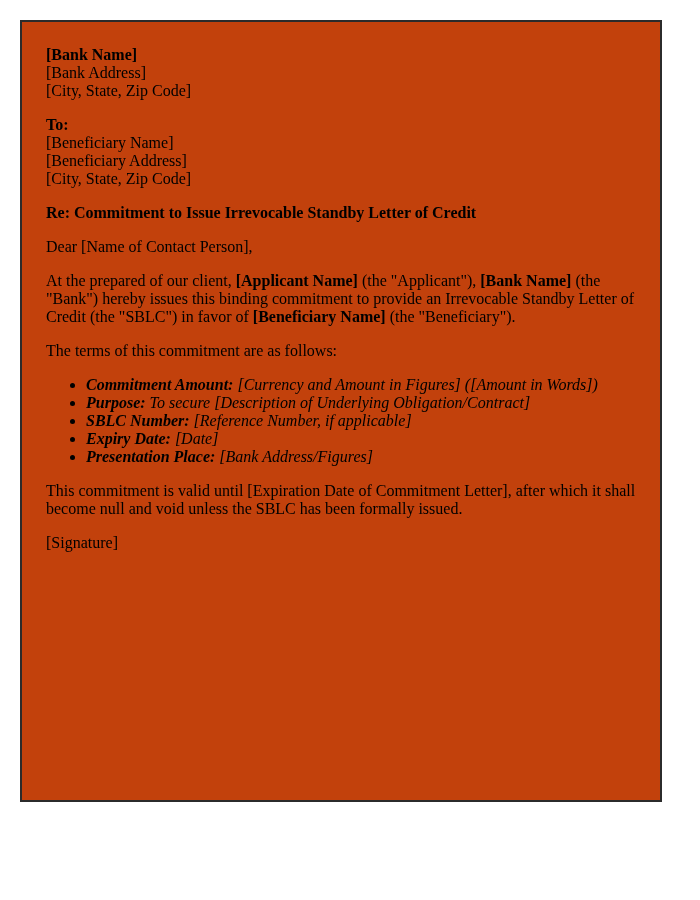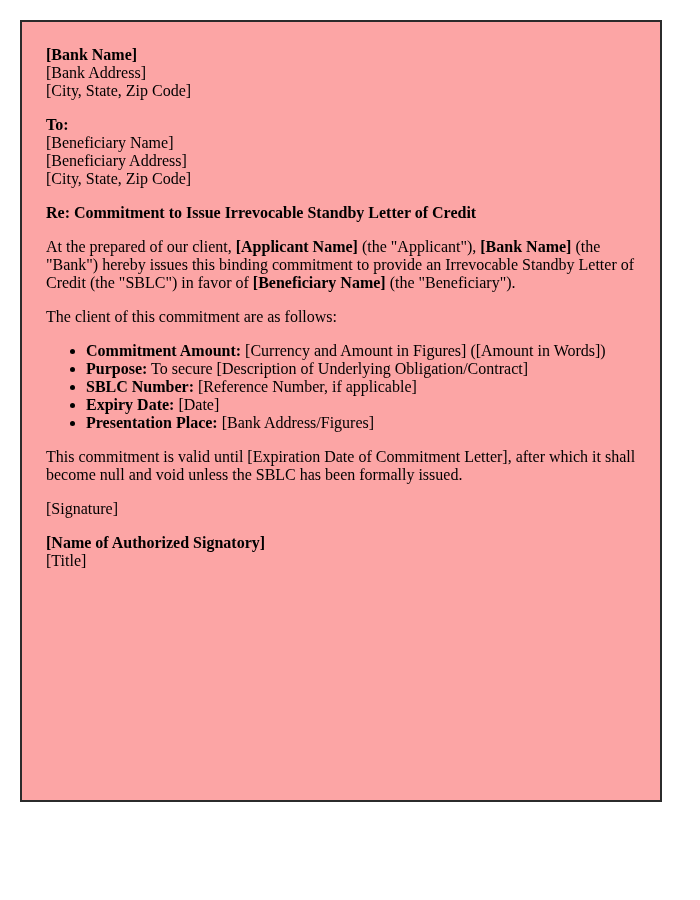--- a/index.html
+++ b/index.html
@@ -18,7 +18,7 @@
     height: 782px;
     box-sizing: border-box;
     border: 2px solid #2b2b2b;
-    background: #fca5a5;
+    background: #c2410c;
     padding: 8px 24px;
     overflow: hidden;
     font-size: 16px;

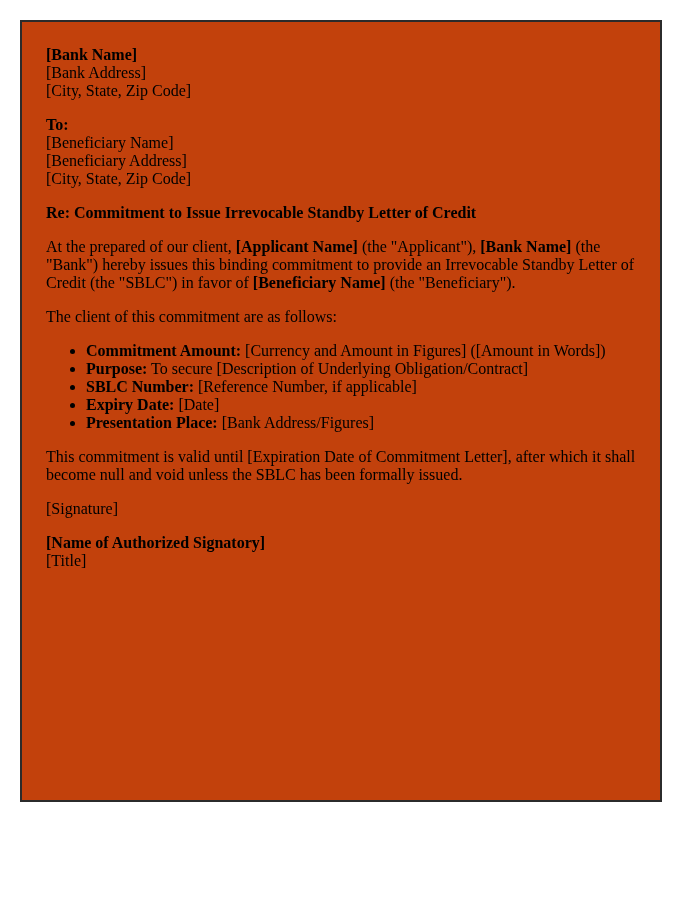--- a/index.html
+++ b/index.html
@@ -50,6 +50,7 @@
 
   <p class="bold">Re: Commitment to Issue Irrevocable Standby Letter of Credit</p>
 
+  <p>Dear [Name of Contact Person],</p>
 
   <p><span>At the prepared of our client, </span><b>[Applicant Name]</b><span> (the "Applicant"), </span><b>[Bank Name]</b><span> (the "Bank") hereby issues this binding commitment to provide an Irrevocable Standby Letter of Credit (the "SBLC") in favor of </span><b>[Beneficiary Name]</b><span> (the "Beneficiary").</span></p>
 

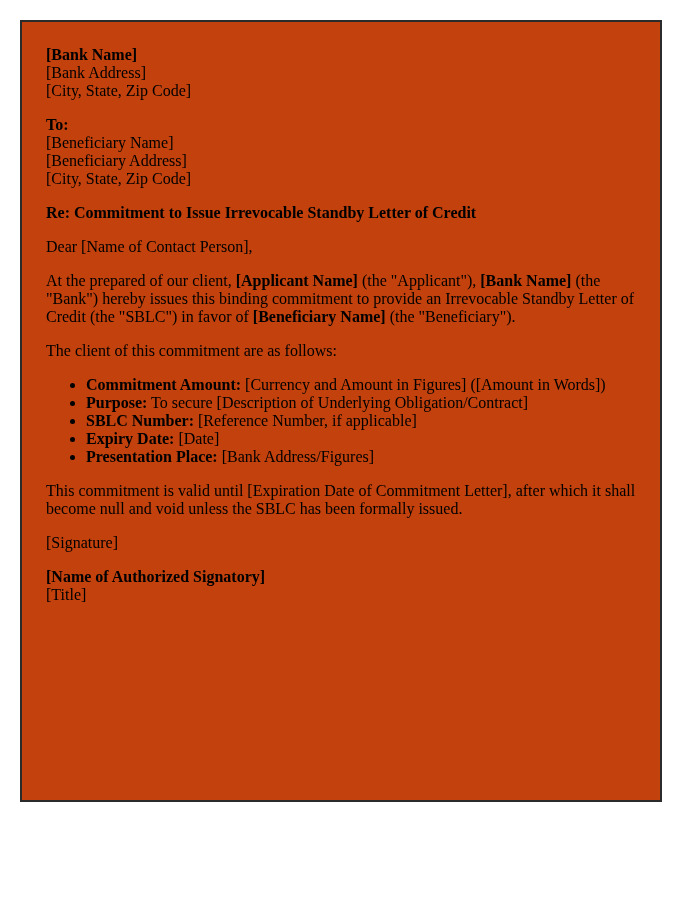--- a/index.html
+++ b/index.html
@@ -54,7 +54,7 @@
 
   <p><span>At the prepared of our client, </span><b>[Applicant Name]</b><span> (the "Applicant"), </span><b>[Bank Name]</b><span> (the "Bank") hereby issues this binding commitment to provide an Irrevocable Standby Letter of Credit (the "SBLC") in favor of </span><b>[Beneficiary Name]</b><span> (the "Beneficiary").</span></p>
 
-  <p>The client of this commitment are as follows:</p>
+  <p>The terms of this commitment are as follows:</p>
 
   <ul>
       <li><b>Commitment Amount:</b><span> [Currency and Amount in Figures] ([Amount in Words])</span></li>

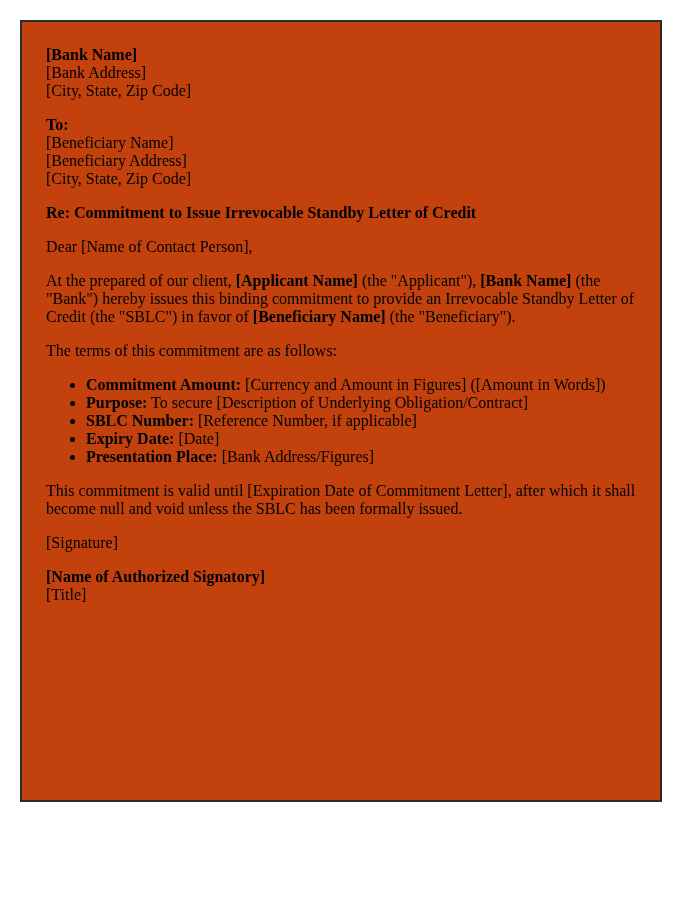--- a/index.html
+++ b/index.html
@@ -25,7 +25,7 @@
     line-height: 18px;
   }
   .page p { margin: 16px 0; }
-  .page ul { margin: 15px 0; padding-left: 40px; }
+  .page ul { margin: 15px 0; padding-left: 40px; font-style: italic; }
   .page li { margin: 0; }
   b, .bold { font-weight: bold; }
 </style>

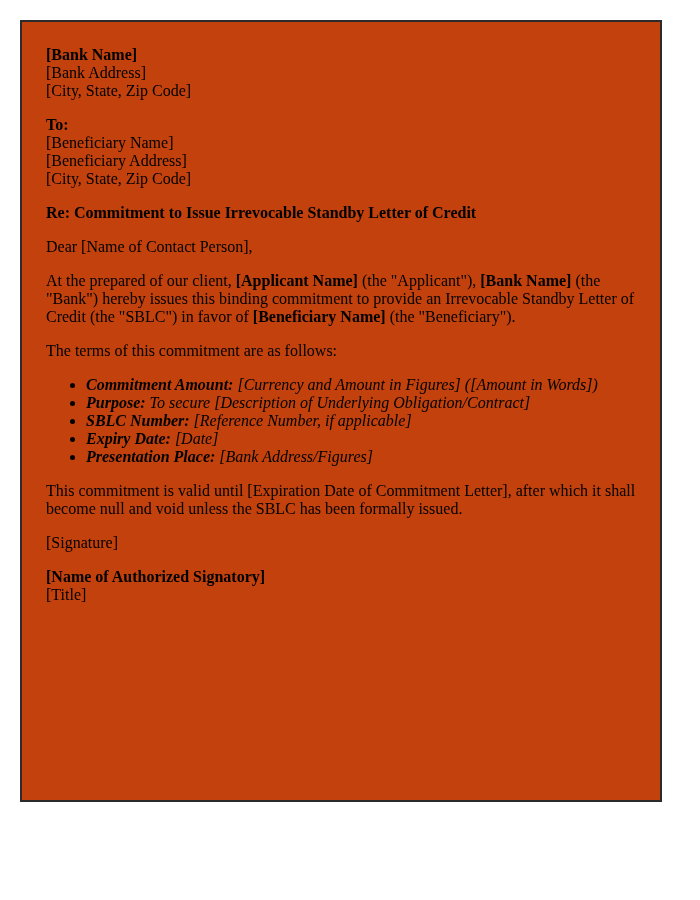--- a/index.html
+++ b/index.html
@@ -71,10 +71,6 @@
 
   <p>[Signature]</p>
 
-  <p>
-    <b>[Name of Authorized Signatory]</b><br>
-    <span>[Title]</span>
-  </p>
 
 </div>
 

